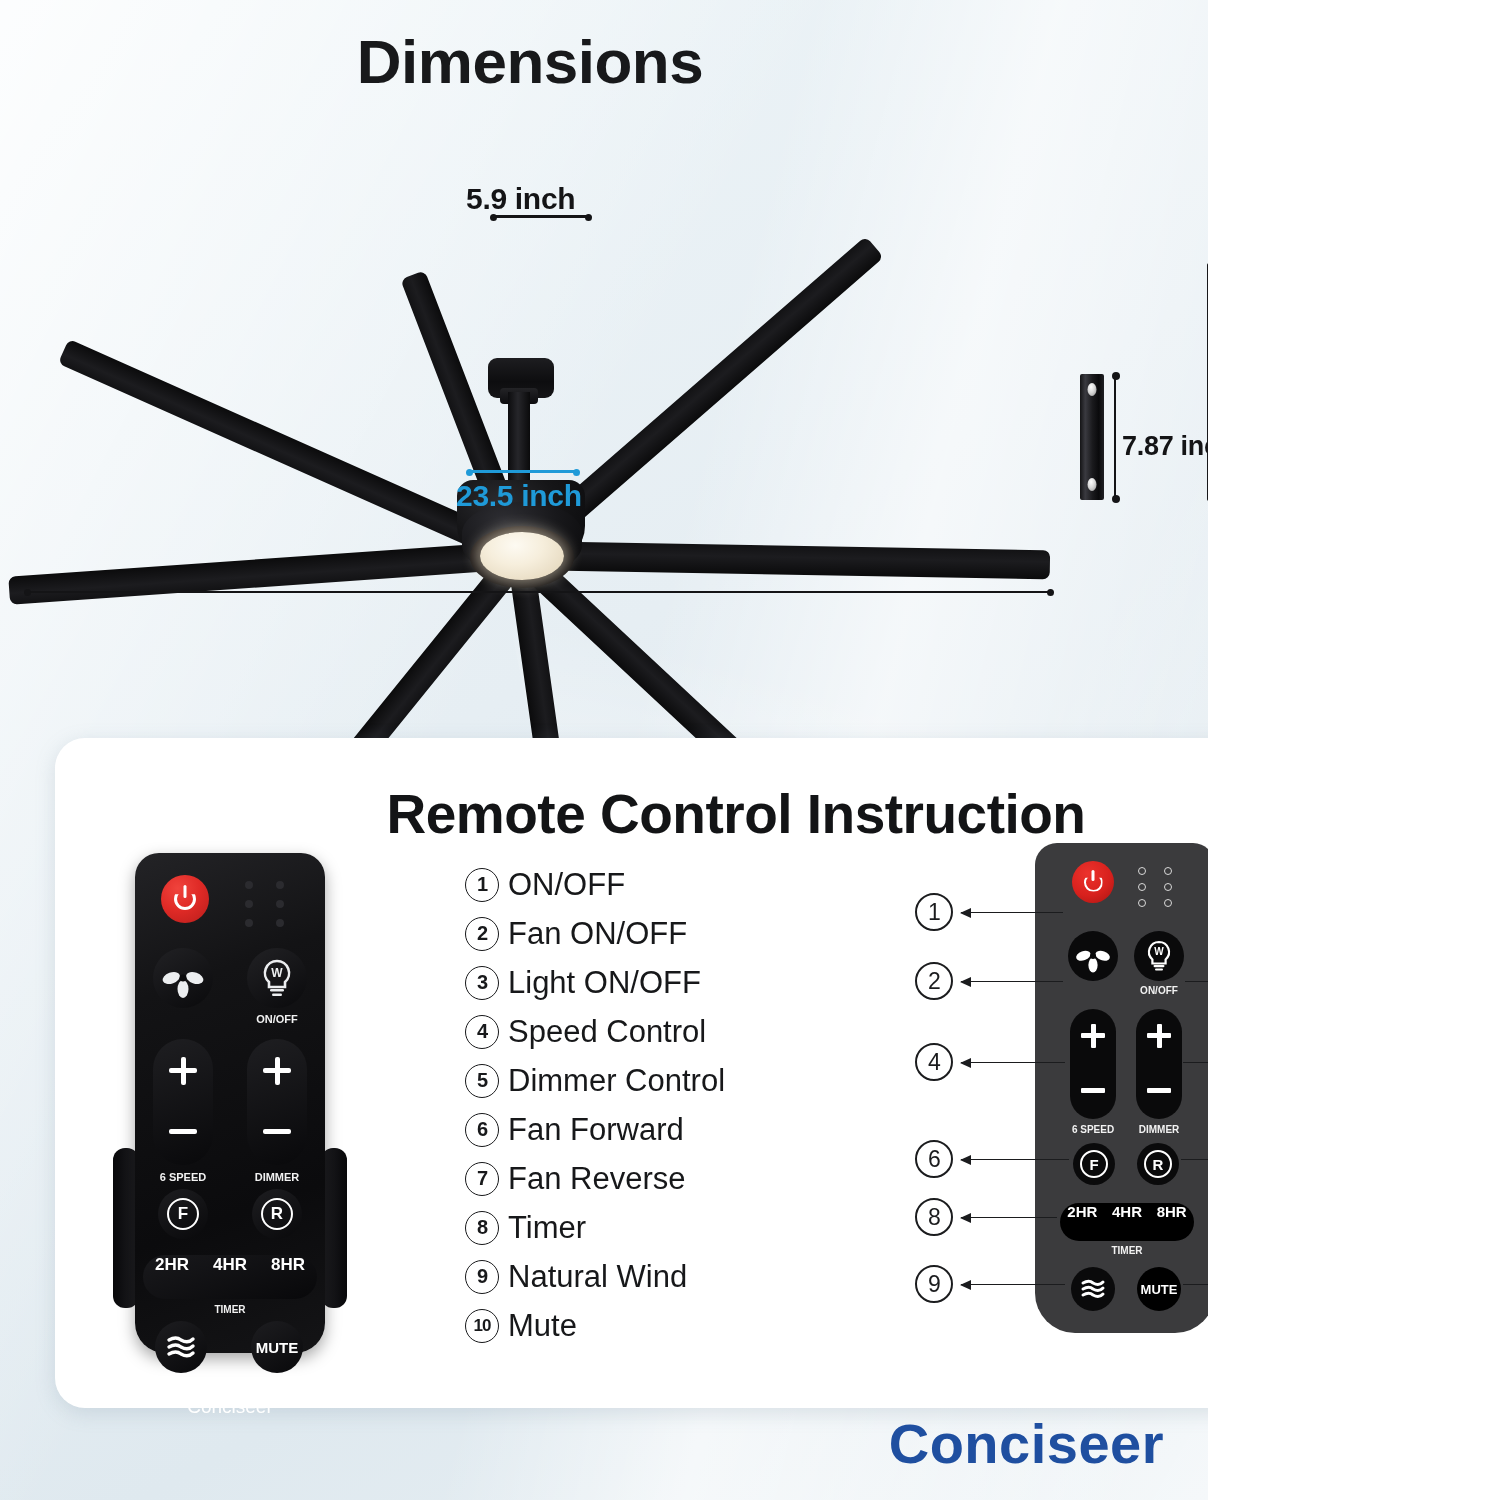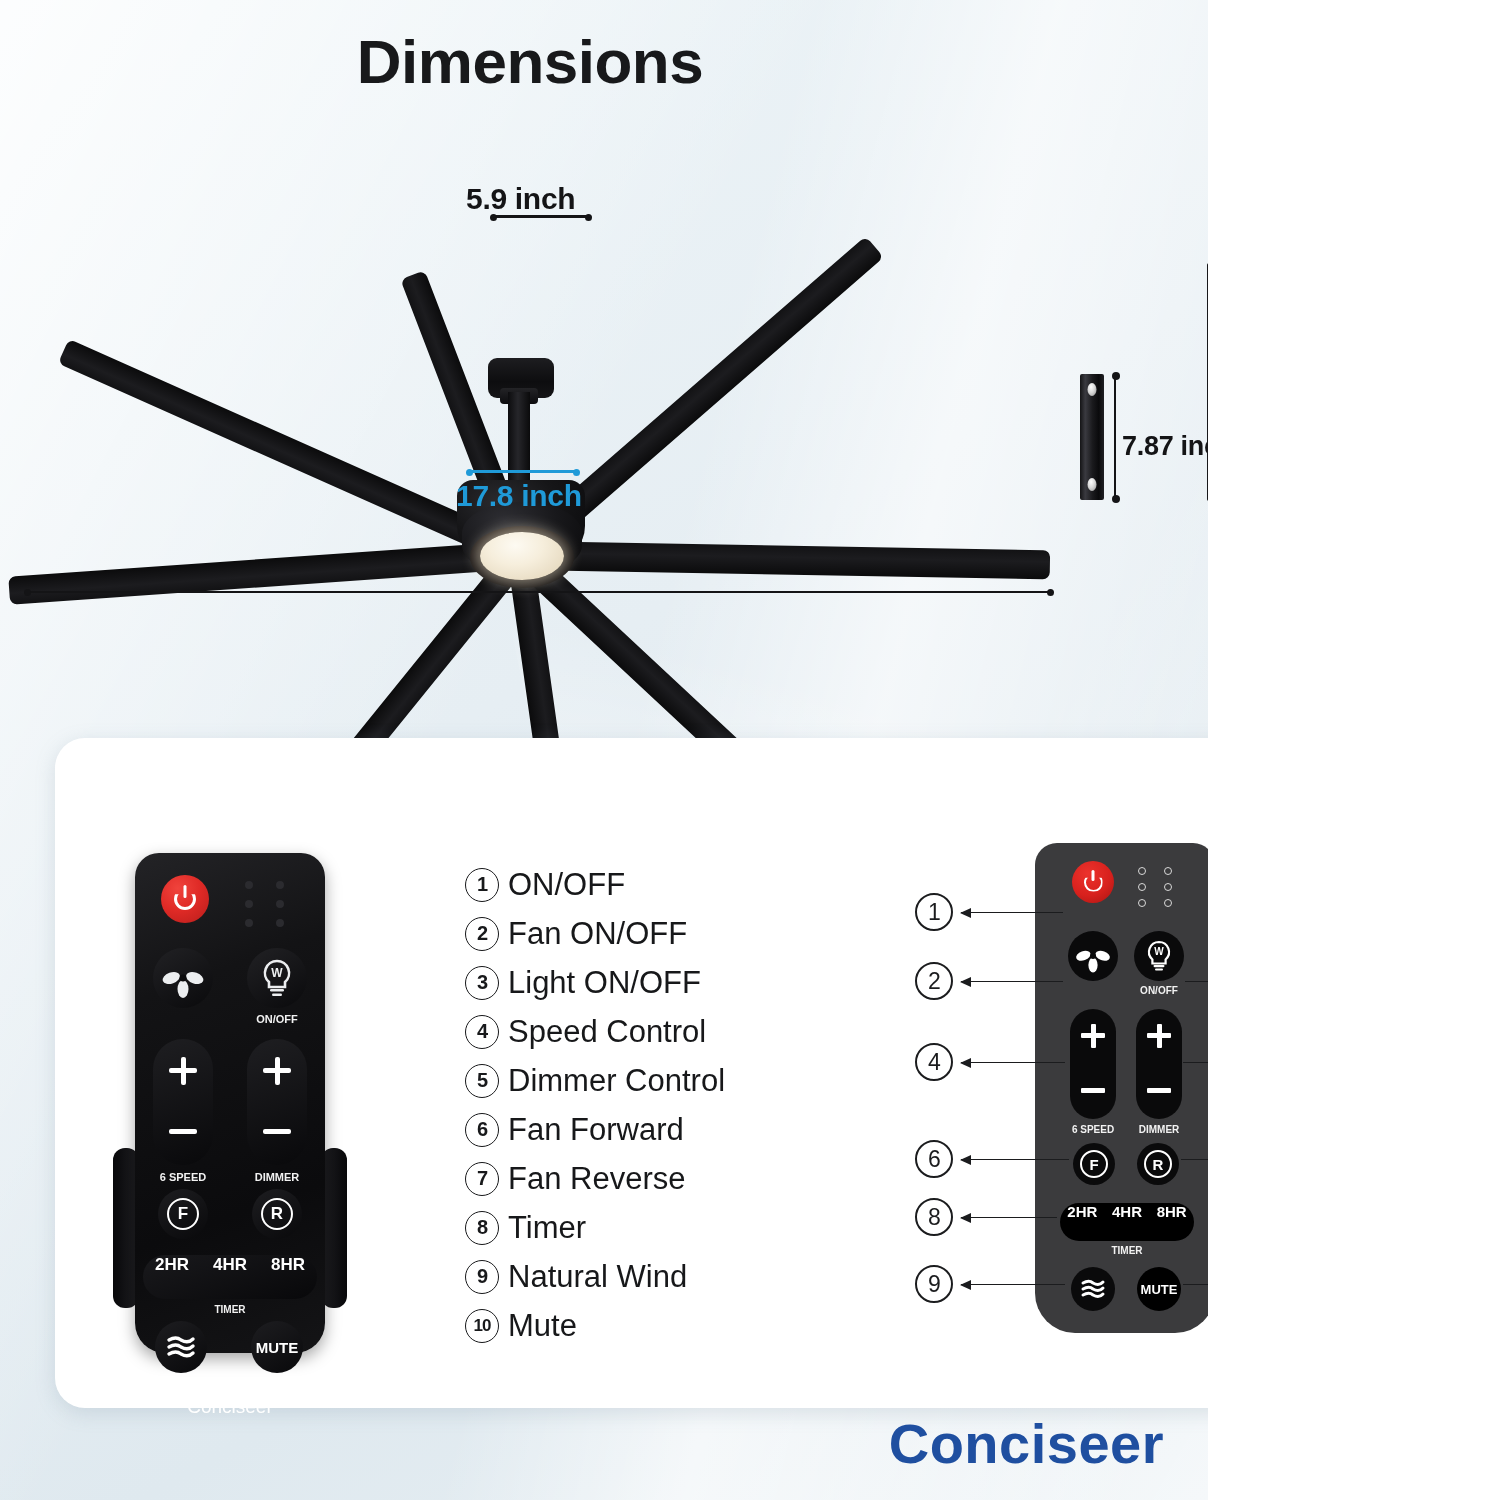--- a/index.html
+++ b/index.html
@@ -246,7 +246,7 @@
   <div class="dimline-h" style="left:492px; top:215px; width:98px;"></div>
 
   <div class="dimline-h blue" style="left:468px; top:470px; width:110px;"></div>
-  <div class="dimlabel blue" style="left:456px; top:479px;">17.8 inch</div>
+  <div class="dimlabel blue" style="left:456px; top:479px;">23.5 inch</div>
 
   <div class="dimline-h" style="left:26px; top:591px; width:1026px; border-top-width:2.5px;"></div>
 

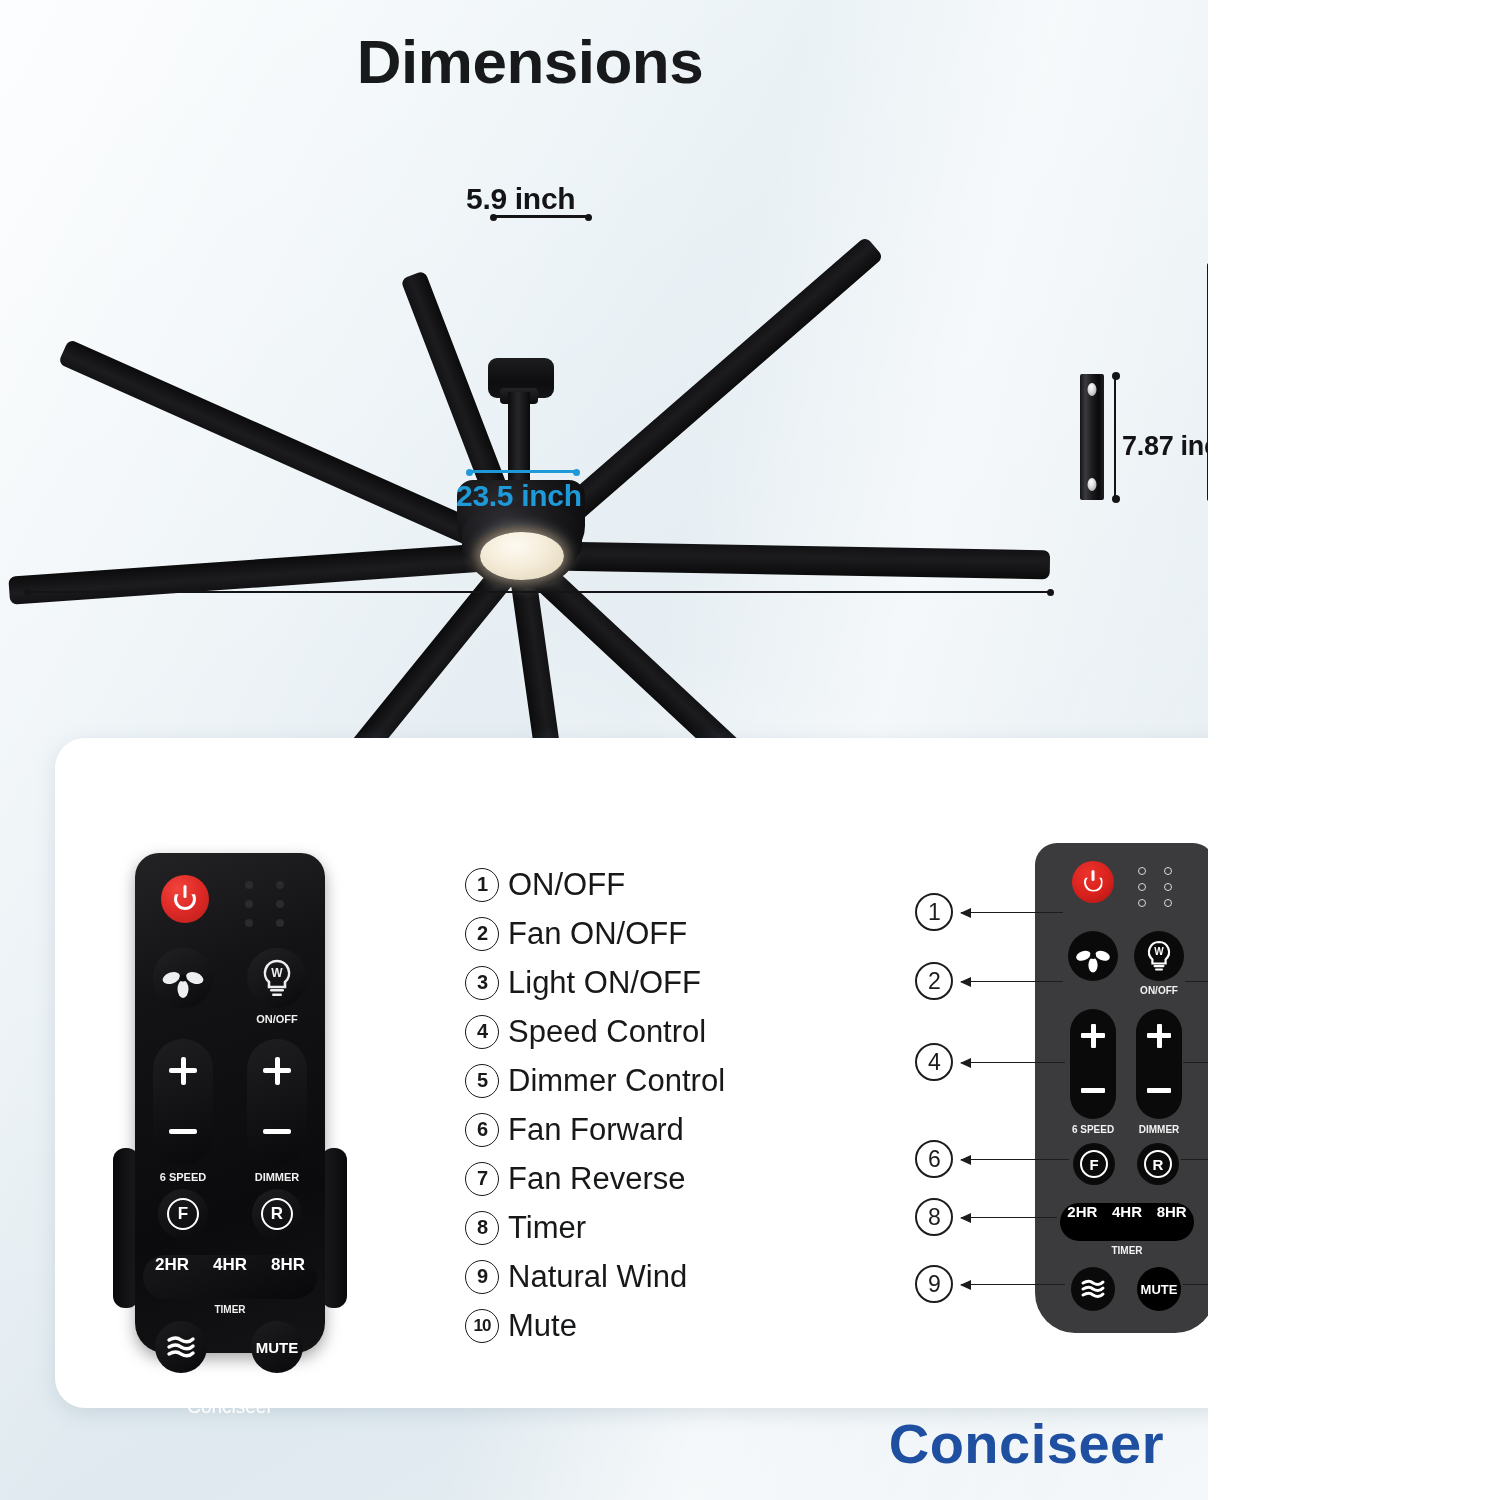--- a/index.html
+++ b/index.html
@@ -273,6 +273,7 @@
 
   <div class="card">
 
+    <div class="title-remote">Remote Control Instruction</div>
 
     <div class="func-list">
       <div class="func-row">

